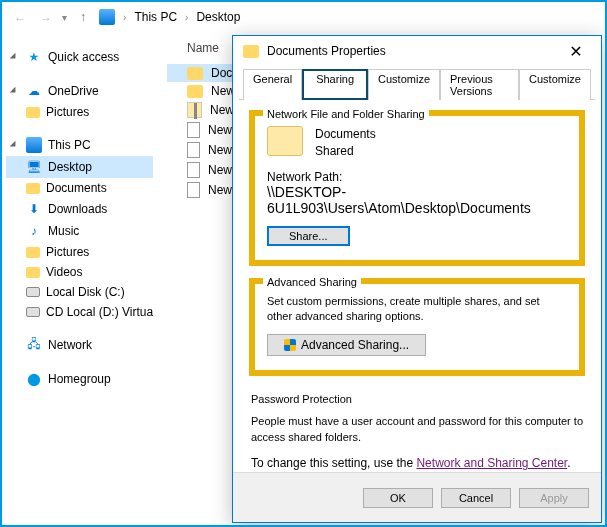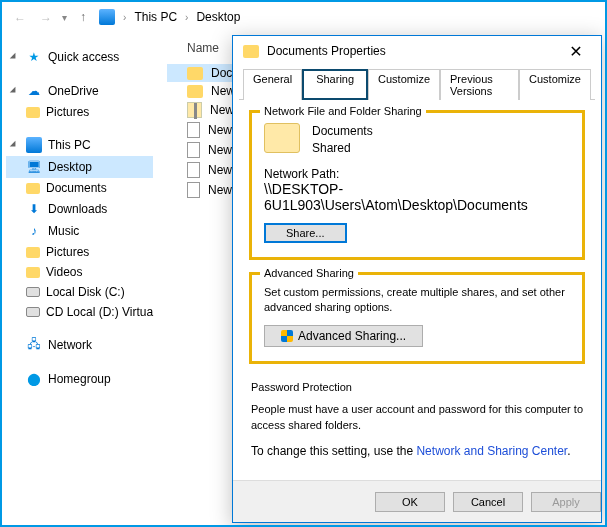--- a/index.html
+++ b/index.html
@@ -45,7 +45,7 @@
 .tab.active{background:#fff;border-bottom:1px solid #fff;z-index:2}
 .tab.hl{border:2px solid #0c4a6e;padding:2px 12px}
 .dlg-body{padding:10px 16px;background:#fff}
-.group{border:3px solid #eab308;padding:10px 12px 14px 12px;margin-bottom:12px;position:relative}
+.group{border:6px solid #eab308;padding:10px 12px 14px 12px;margin-bottom:12px;position:relative}
 .group-title{position:absolute;top:-8px;left:8px;background:#fff;padding:0 4px;font-size:11px}
 .share-row{display:flex;gap:12px;align-items:flex-start;margin-bottom:10px}
 .big-folder{width:36px;height:30px;background:#ffe9a8;border:1px solid #e0c060;border-radius:3px}

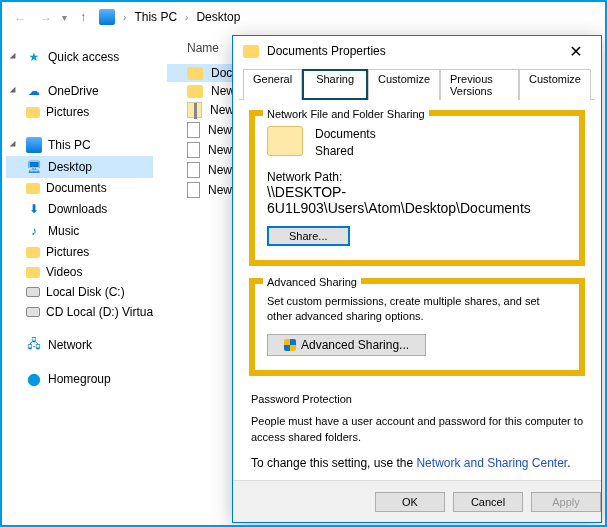--- a/index.html
+++ b/index.html
@@ -55,7 +55,7 @@
 .btn.blue{border:2px solid #0078d7;padding:2px 20px}
 .gtext{font-size:11px;line-height:1.4;margin-bottom:10px}
 .shield{display:inline-block;width:12px;height:12px;background:conic-gradient(#0078d7 0 25%,#ffb900 0 50%,#0078d7 0 75%,#ffb900 0);border-radius:2px;margin-right:5px;vertical-align:-2px}
-.link{color:#1d4ed8;cursor:pointer}
+.link{color:#701a75;text-decoration:underline;cursor:pointer}
 .dlg-foot{position:absolute;bottom:0;left:0;right:0;height:42px;background:#f0f0f0;display:flex;align-items:center;justify-content:flex-end;gap:8px;padding:0 0;border-top:1px solid #ddd}
 .dlg-foot .btn{min-width:70px;text-align:center}
 .dlg-foot .btn.dis{color:#999}

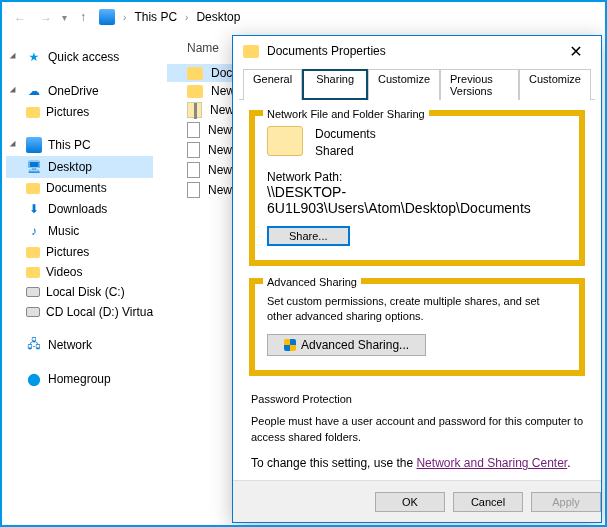--- a/index.html
+++ b/index.html
@@ -56,7 +56,7 @@
 .gtext{font-size:11px;line-height:1.4;margin-bottom:10px}
 .shield{display:inline-block;width:12px;height:12px;background:conic-gradient(#0078d7 0 25%,#ffb900 0 50%,#0078d7 0 75%,#ffb900 0);border-radius:2px;margin-right:5px;vertical-align:-2px}
 .link{color:#701a75;text-decoration:underline;cursor:pointer}
-.dlg-foot{position:absolute;bottom:0;left:0;right:0;height:42px;background:#f0f0f0;display:flex;align-items:center;justify-content:flex-end;gap:8px;padding:0 0;border-top:1px solid #ddd}
+.dlg-foot{position:absolute;bottom:0;left:0;right:0;height:50px;background:#f0f0f0;display:flex;align-items:center;justify-content:flex-end;gap:8px;padding:0 12px;border-top:1px solid #ddd}
 .dlg-foot .btn{min-width:70px;text-align:center}
 .dlg-foot .btn.dis{color:#999}
 </style>

